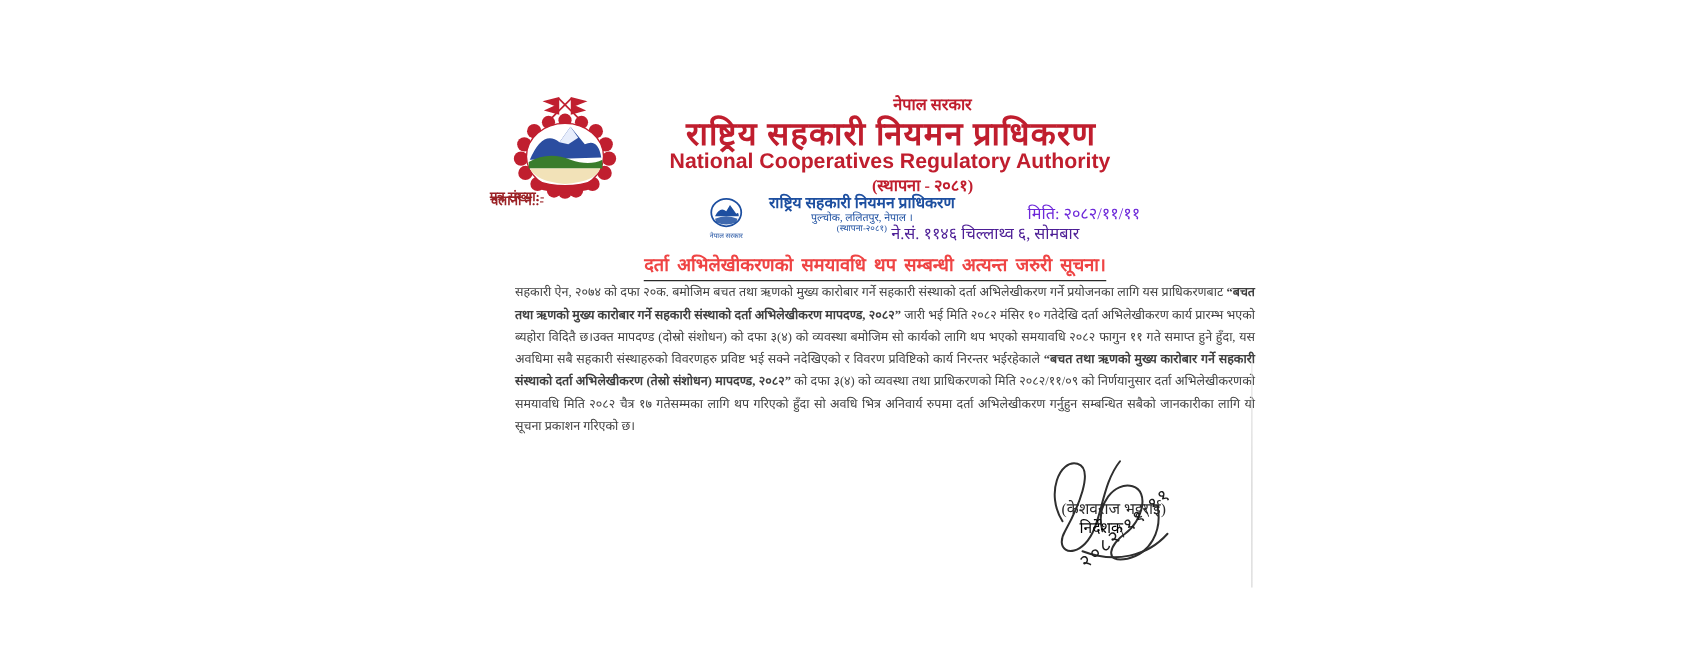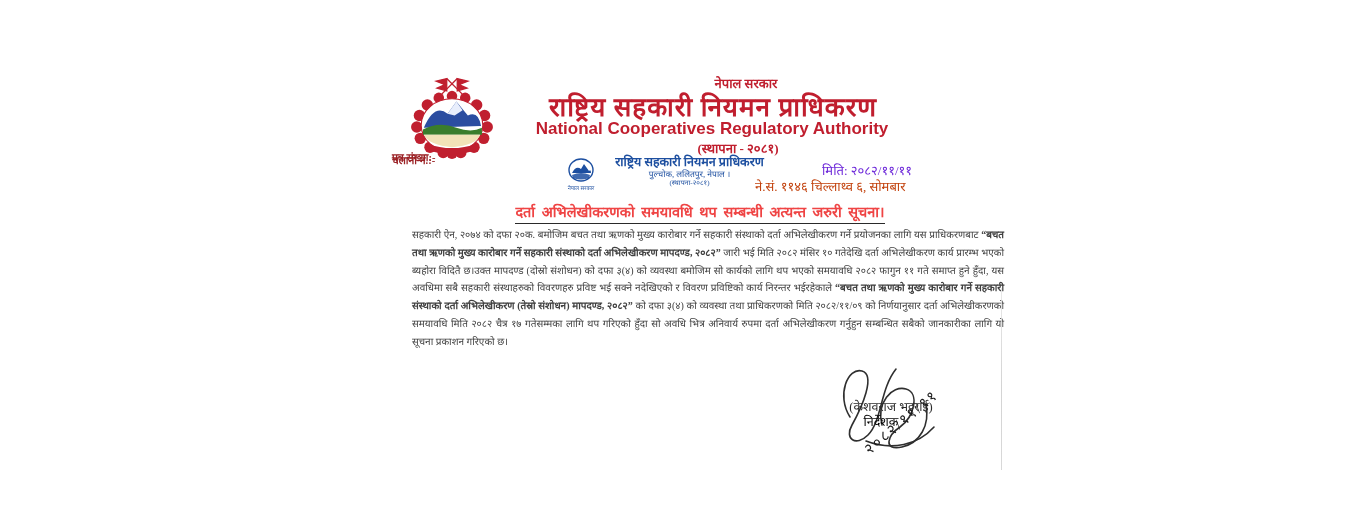--- a/index.html
+++ b/index.html
@@ -30,7 +30,7 @@
 
   
   .date-line{left:822px;top:161px;width:170px;font-size:13px;color:#6d28d9;}
-  .ns-line{left:755px;top:177px;width:240px;font-size:13px;color:#c2410c;}
+  .ns-line{left:713px;top:177px;width:240px;font-size:13px;color:#4c1d95;}
 
   
   .notice-title{left:0;top:201px;width:1400px;text-align:center;}

